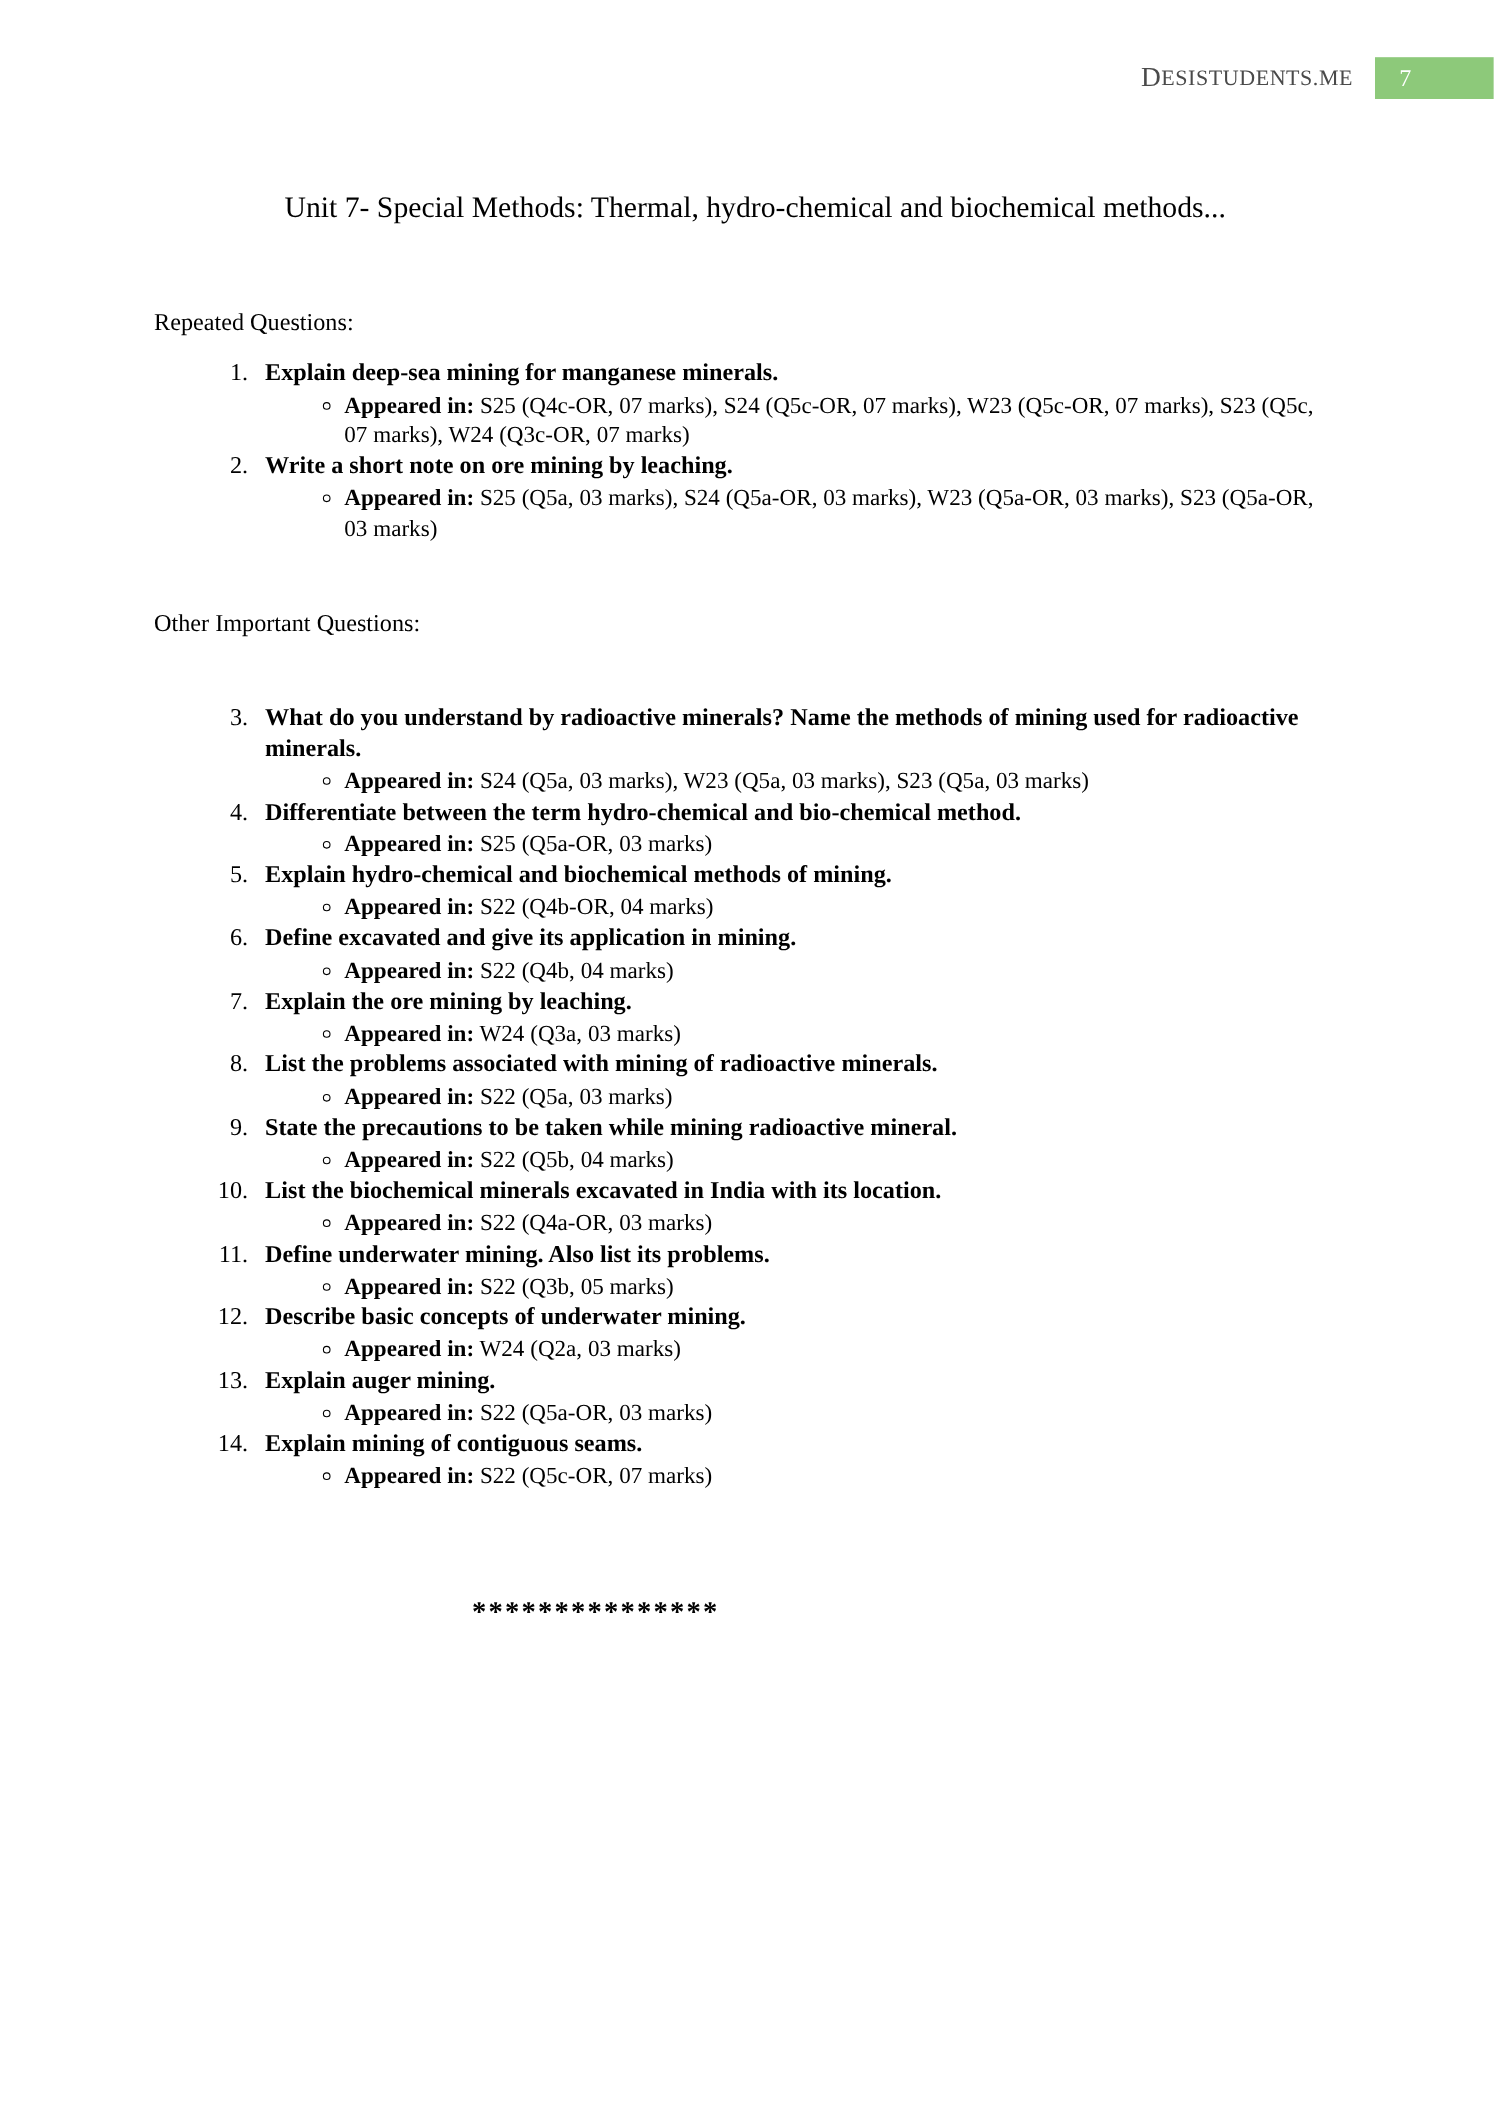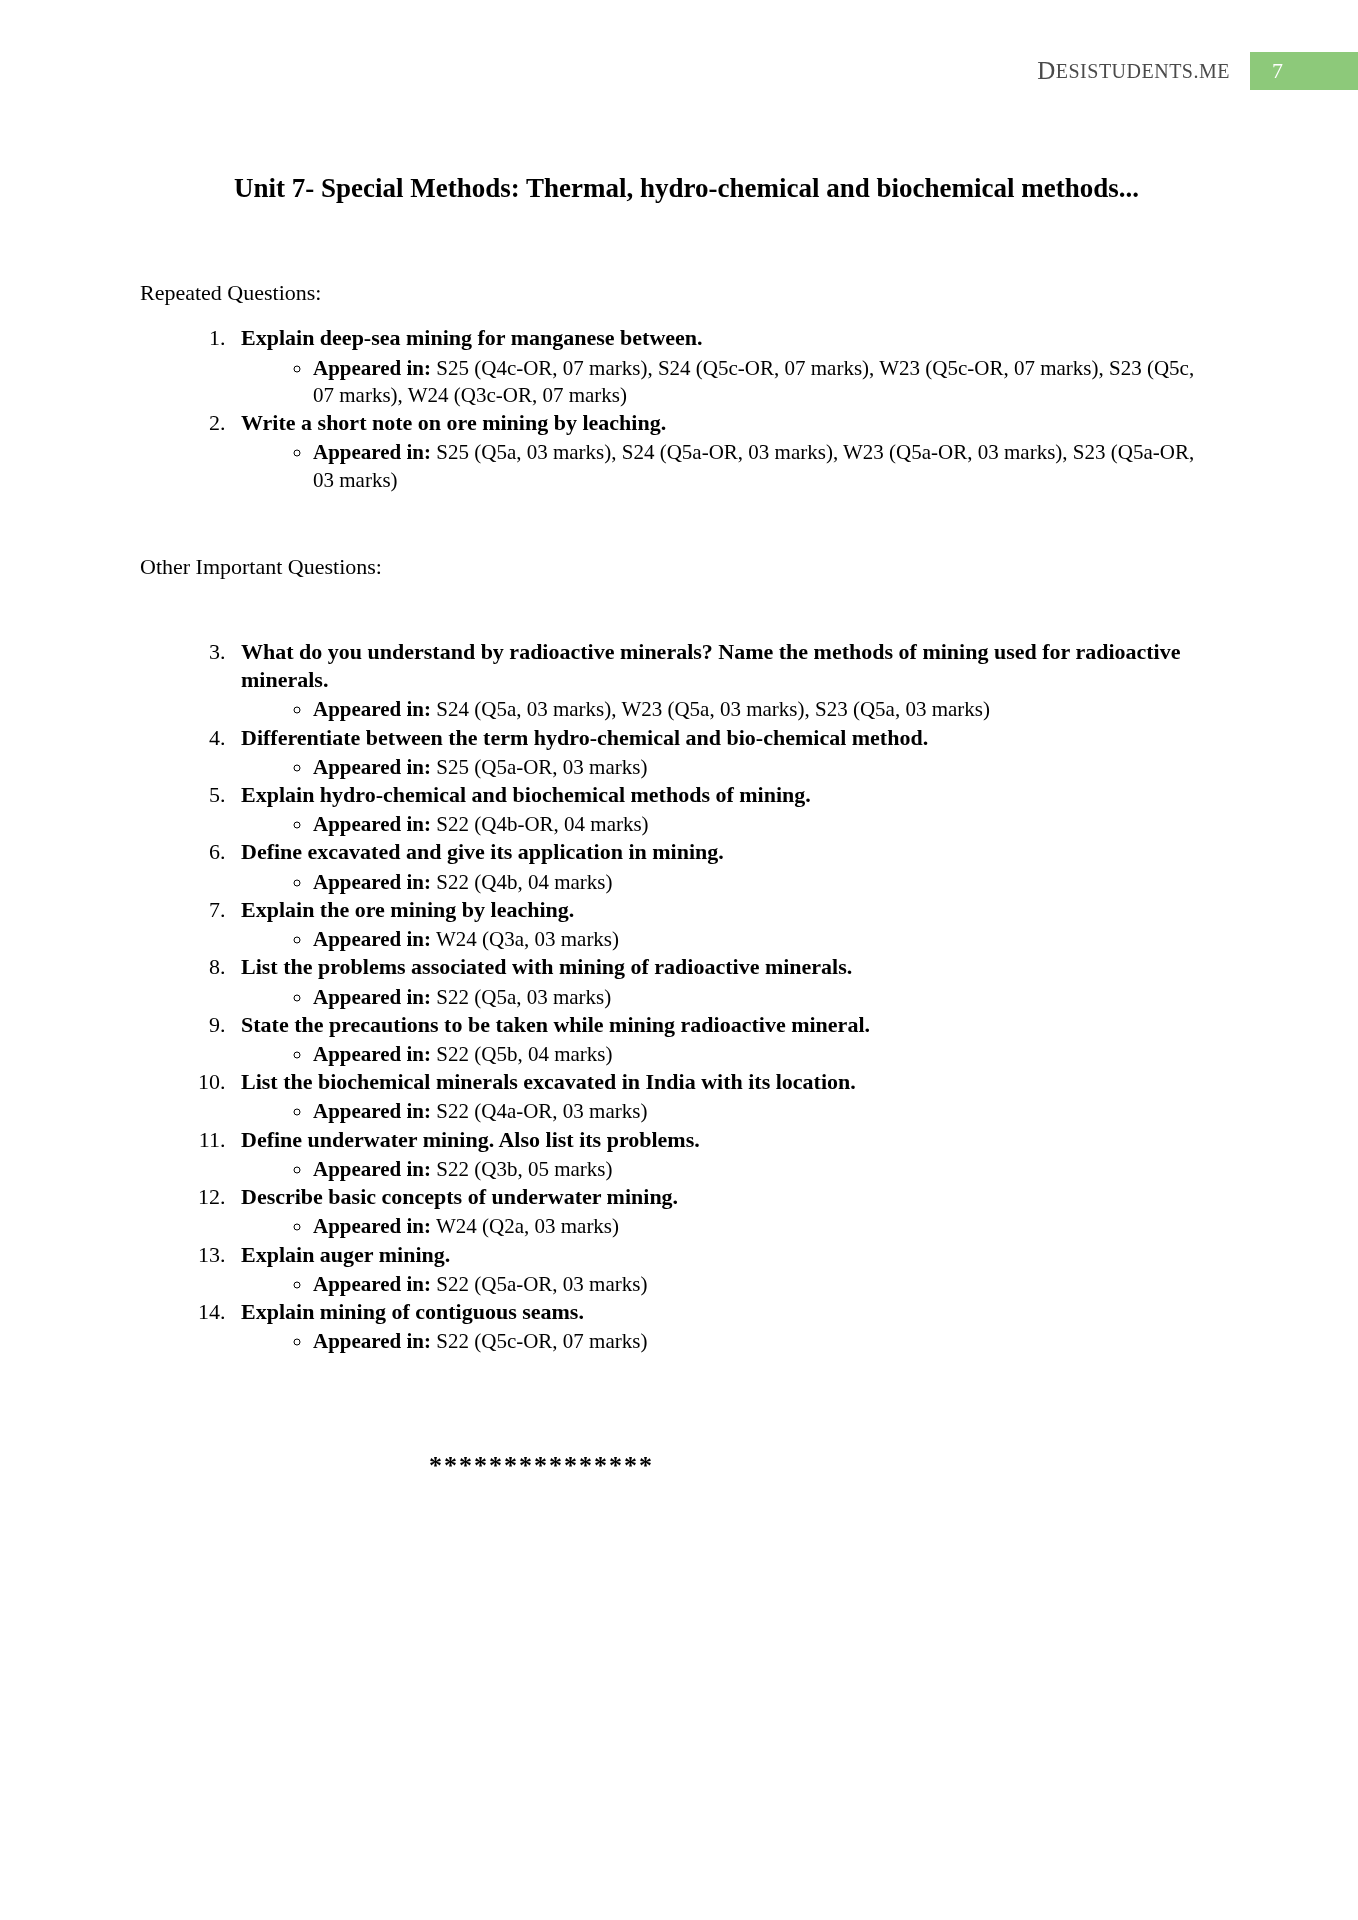--- a/index.html
+++ b/index.html
@@ -66,7 +66,7 @@
 
   .doc-title {
     font-size: 27px;
-    font-weight: bold;
+    font-weight: normal;
     text-align: center;
     line-height: 1.35;
     margin: 0 auto;

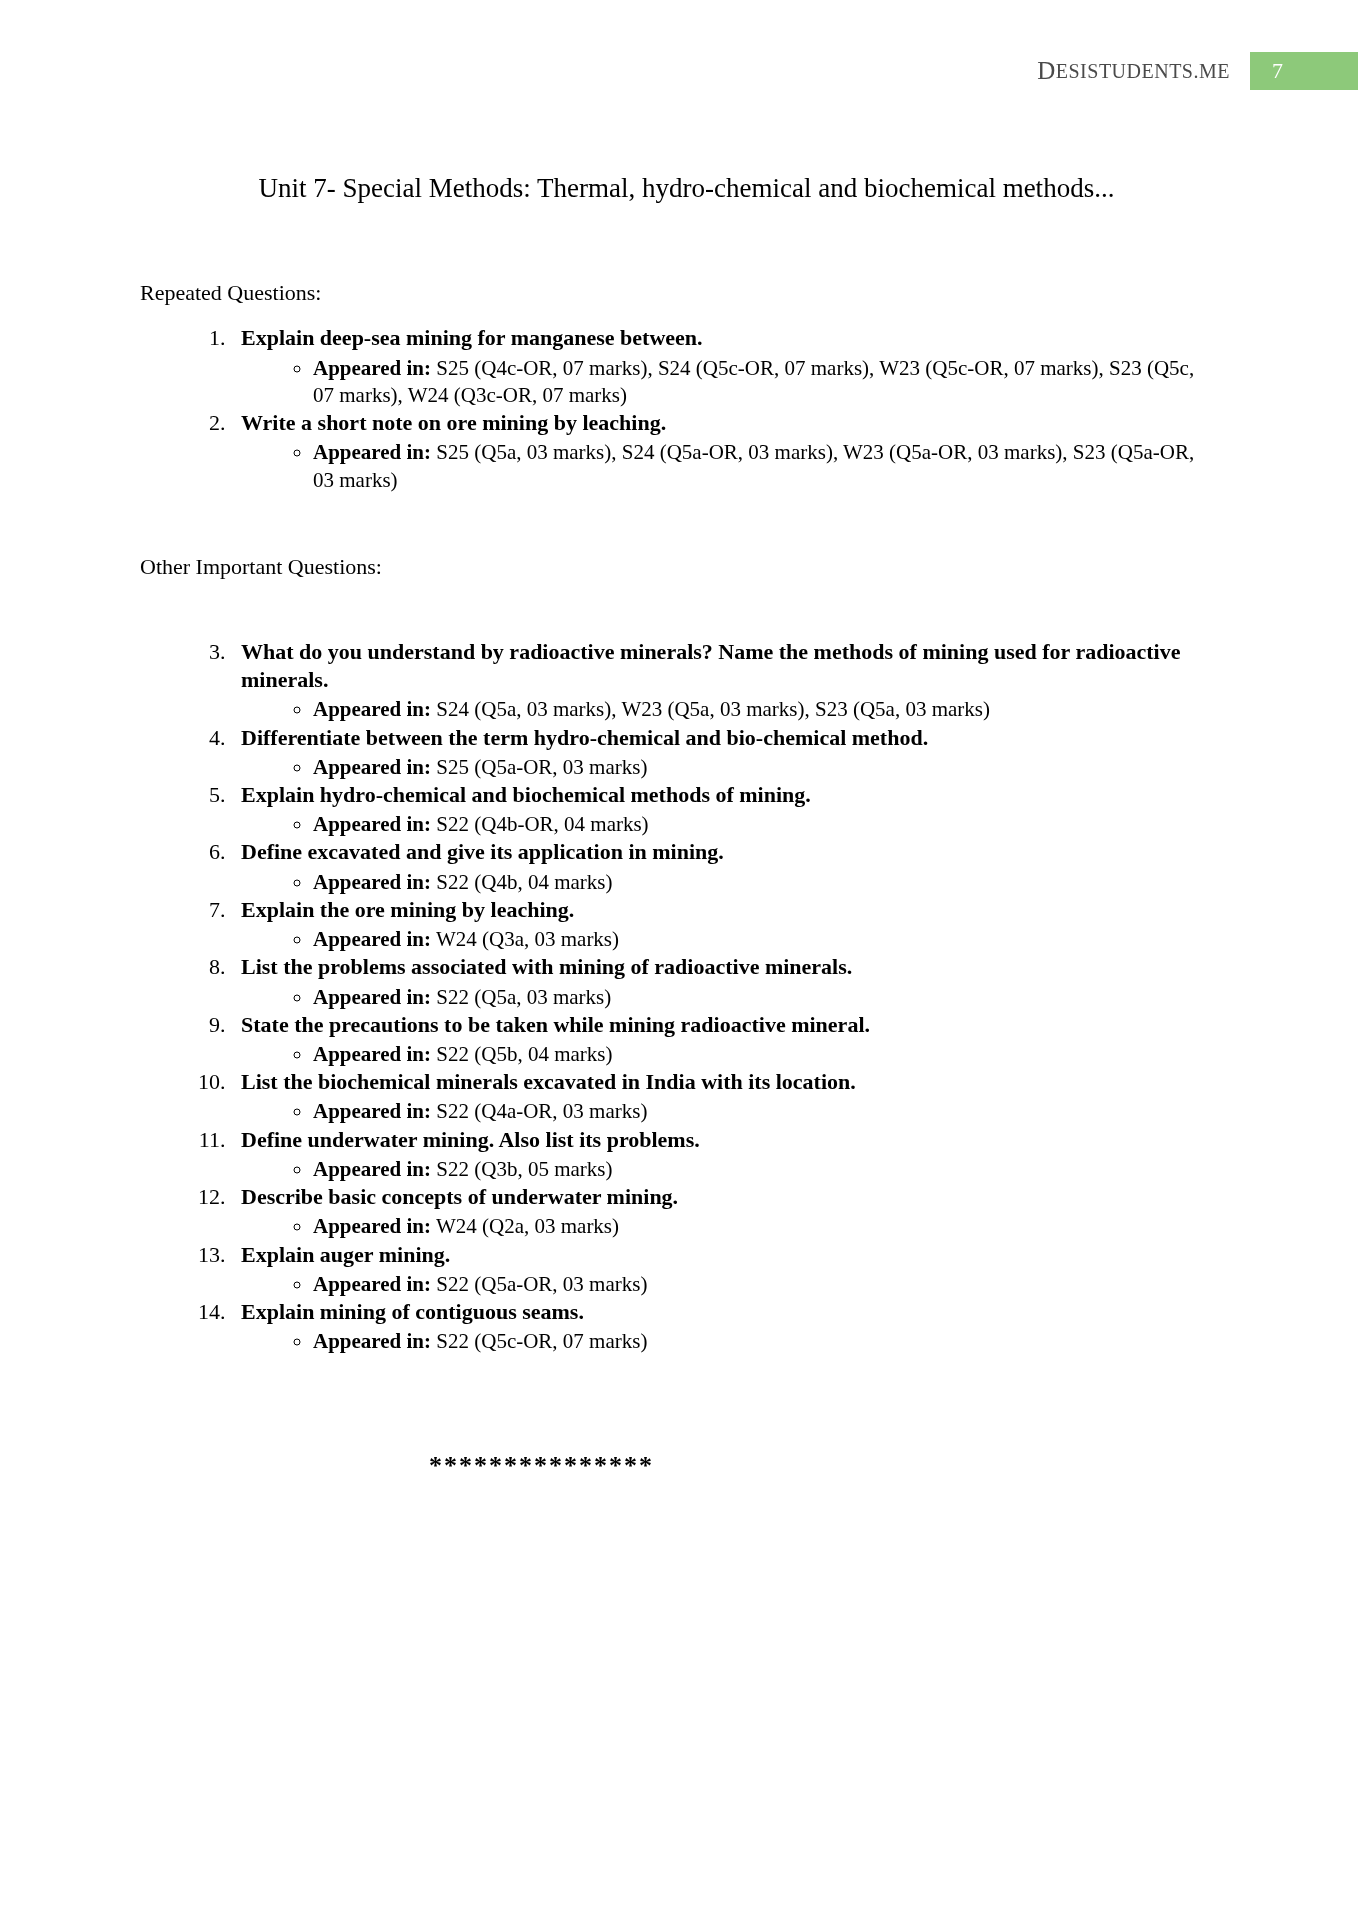--- a/index.html
+++ b/index.html
@@ -152,7 +152,7 @@
 
     <ol class="qlist" start="1">
       <li>
-        <span>Explain deep-sea mining for manganese between.</span>
+        <span>Explain deep-sea mining for manganese minerals.</span>
         <ul class="appeared">
           <li><span class="lbl">Appeared in:</span> <span>S25 (Q4c-OR, 07 marks), S24 (Q5c-OR, 07 marks), W23 (Q5c-OR, 07 marks), S23 (Q5c, 07 marks), W24 (Q3c-OR, 07 marks)</span></li>
         </ul>

